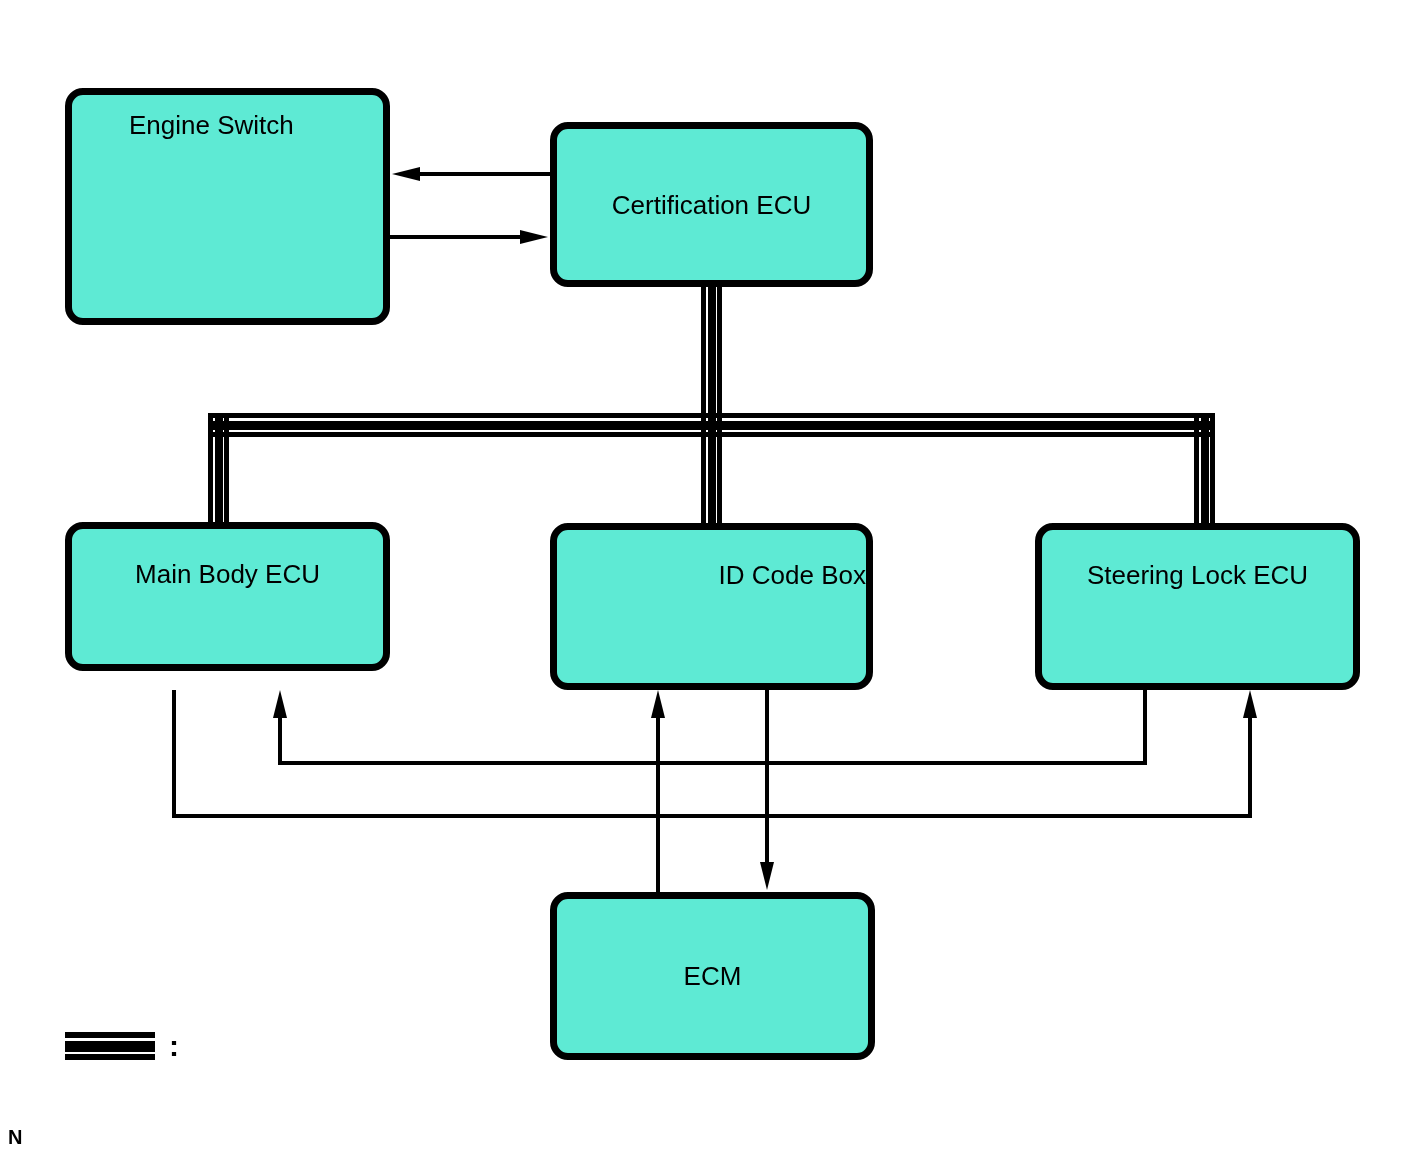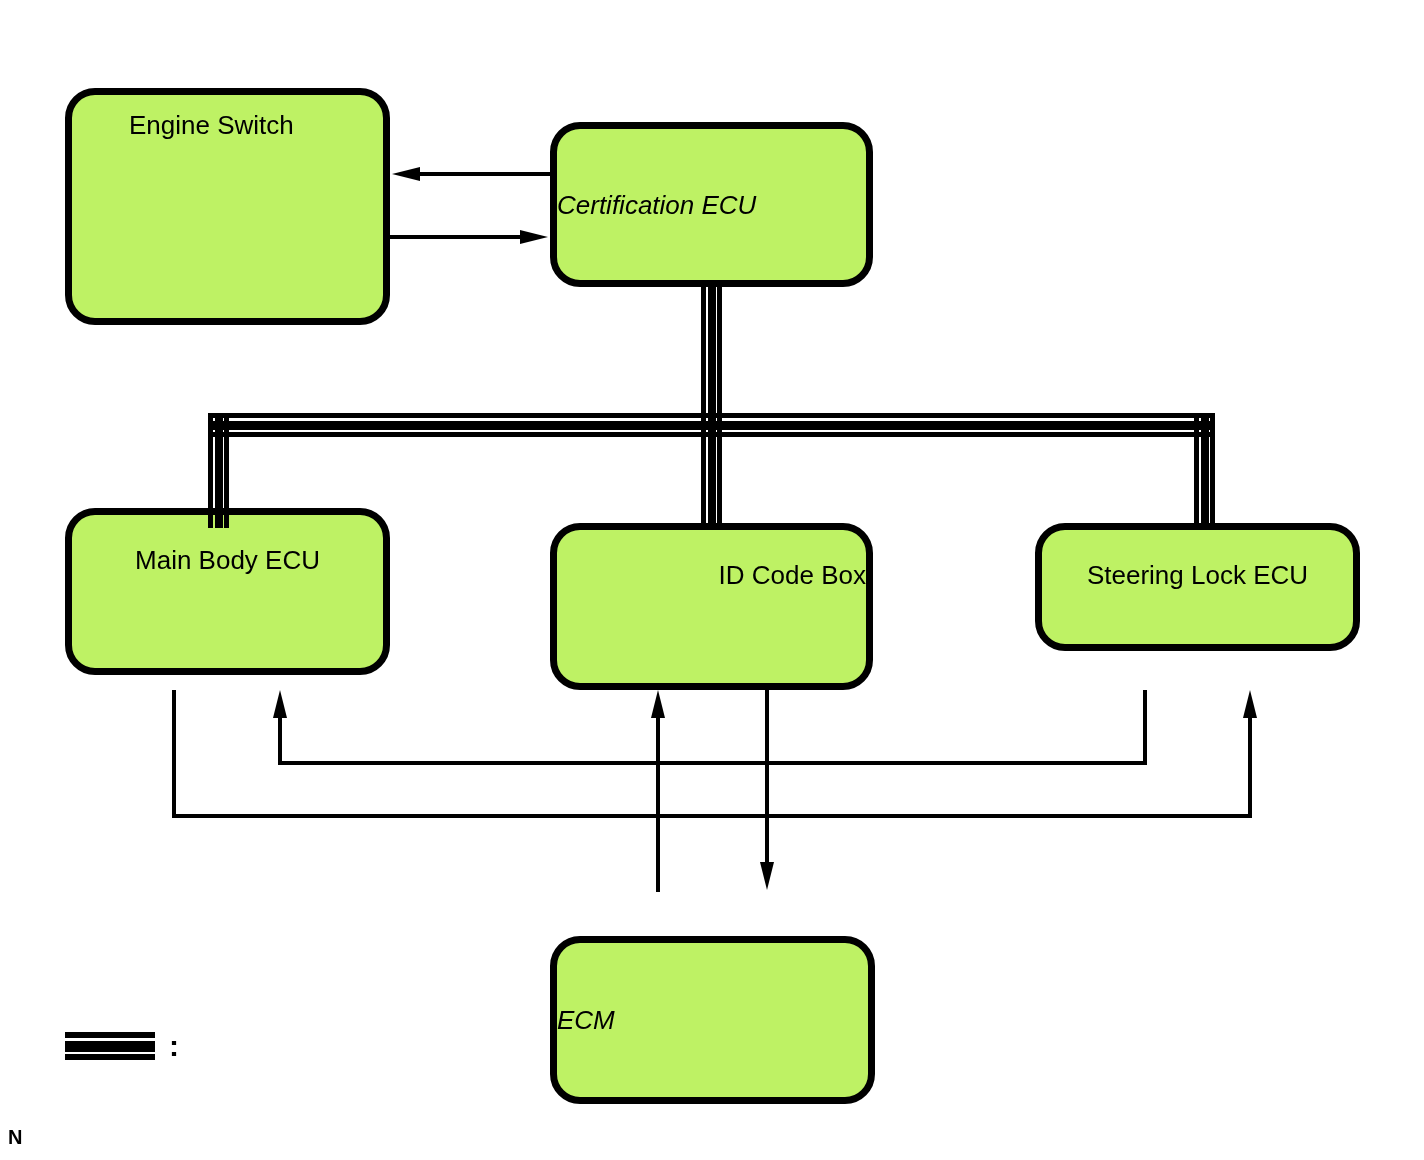--- a/index.html
+++ b/index.html
@@ -10,7 +10,7 @@
   }
   .box {
     position:absolute; box-sizing:border-box;
-    border:7px solid #000; border-radius:30px; background:#bef264;
+    border:7px solid #000; border-radius:18px; background:#5eead4;
     font-size:26px; line-height:30px; color:#000;
   }
   .box-center { display:flex; align-items:center; text-align:center;font-style:italic; }

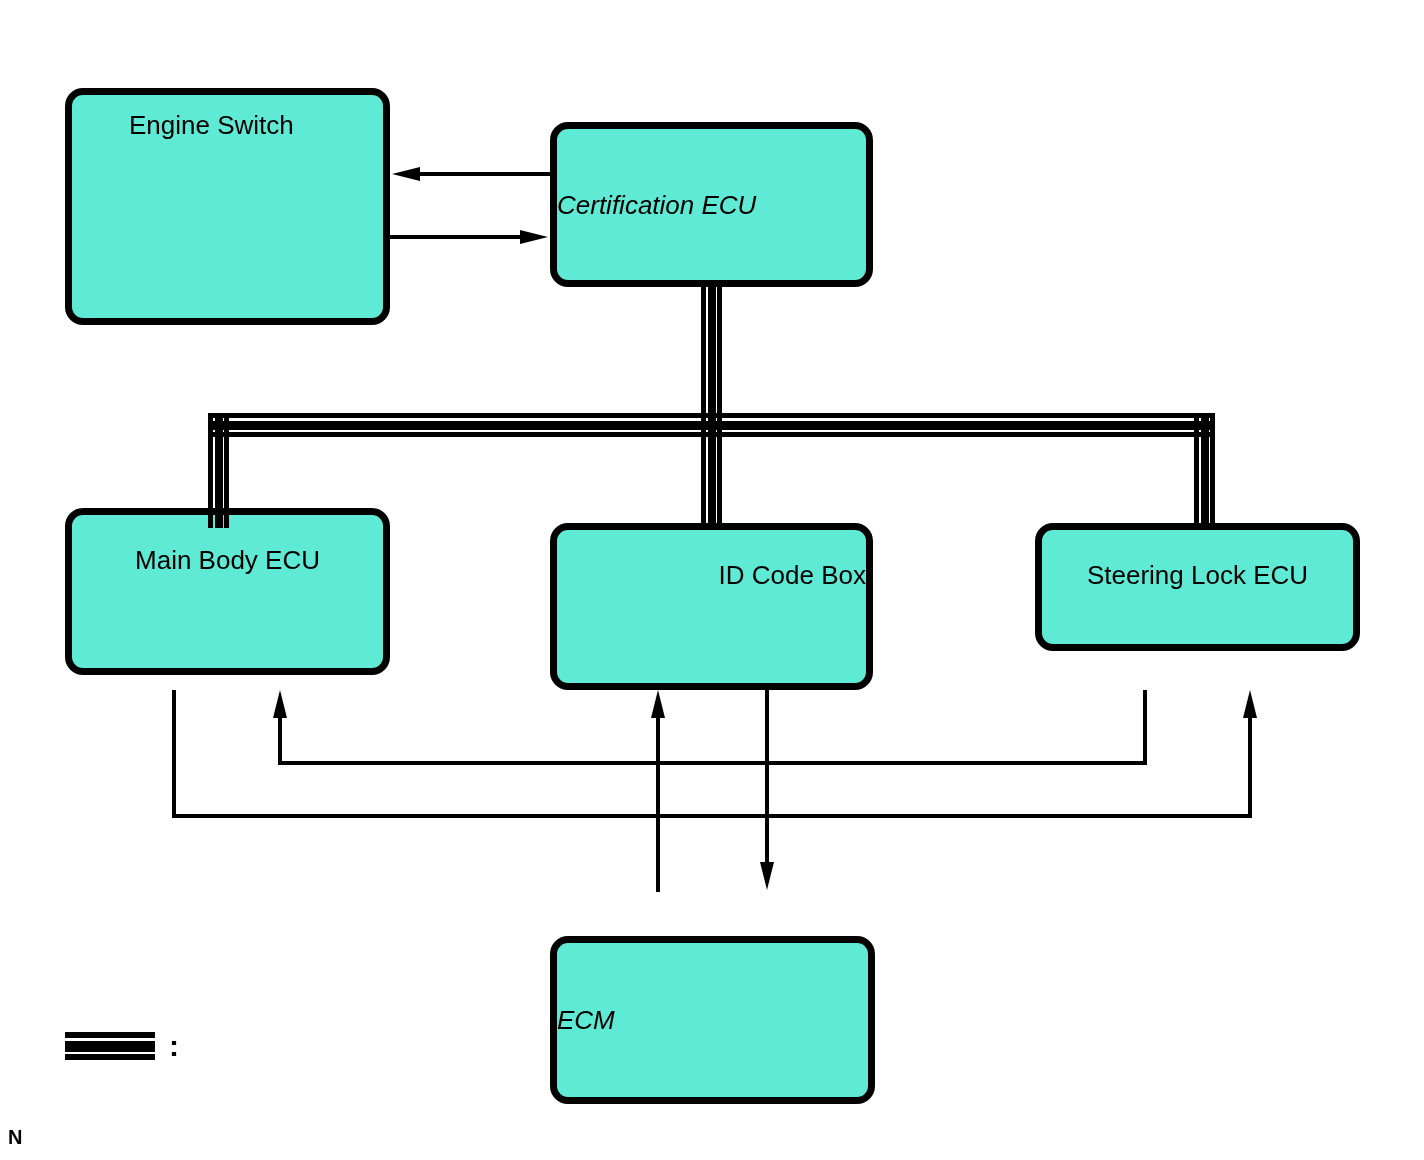--- a/index.html
+++ b/index.html
@@ -13,7 +13,7 @@
     border:7px solid #000; border-radius:18px; background:#5eead4;
     font-size:26px; line-height:30px; color:#000;
   }
-  .box-center { display:flex; align-items:center; text-align:center;font-style:italic; }
+  .box-center { display:flex; align-items:center; justify-content:center; text-align:center; }
   .box-toplabel { text-align:center; padding-top:30px; }
   .line { position:absolute; background:#000; }
   .arrow { position:absolute; width:0; height:0; }

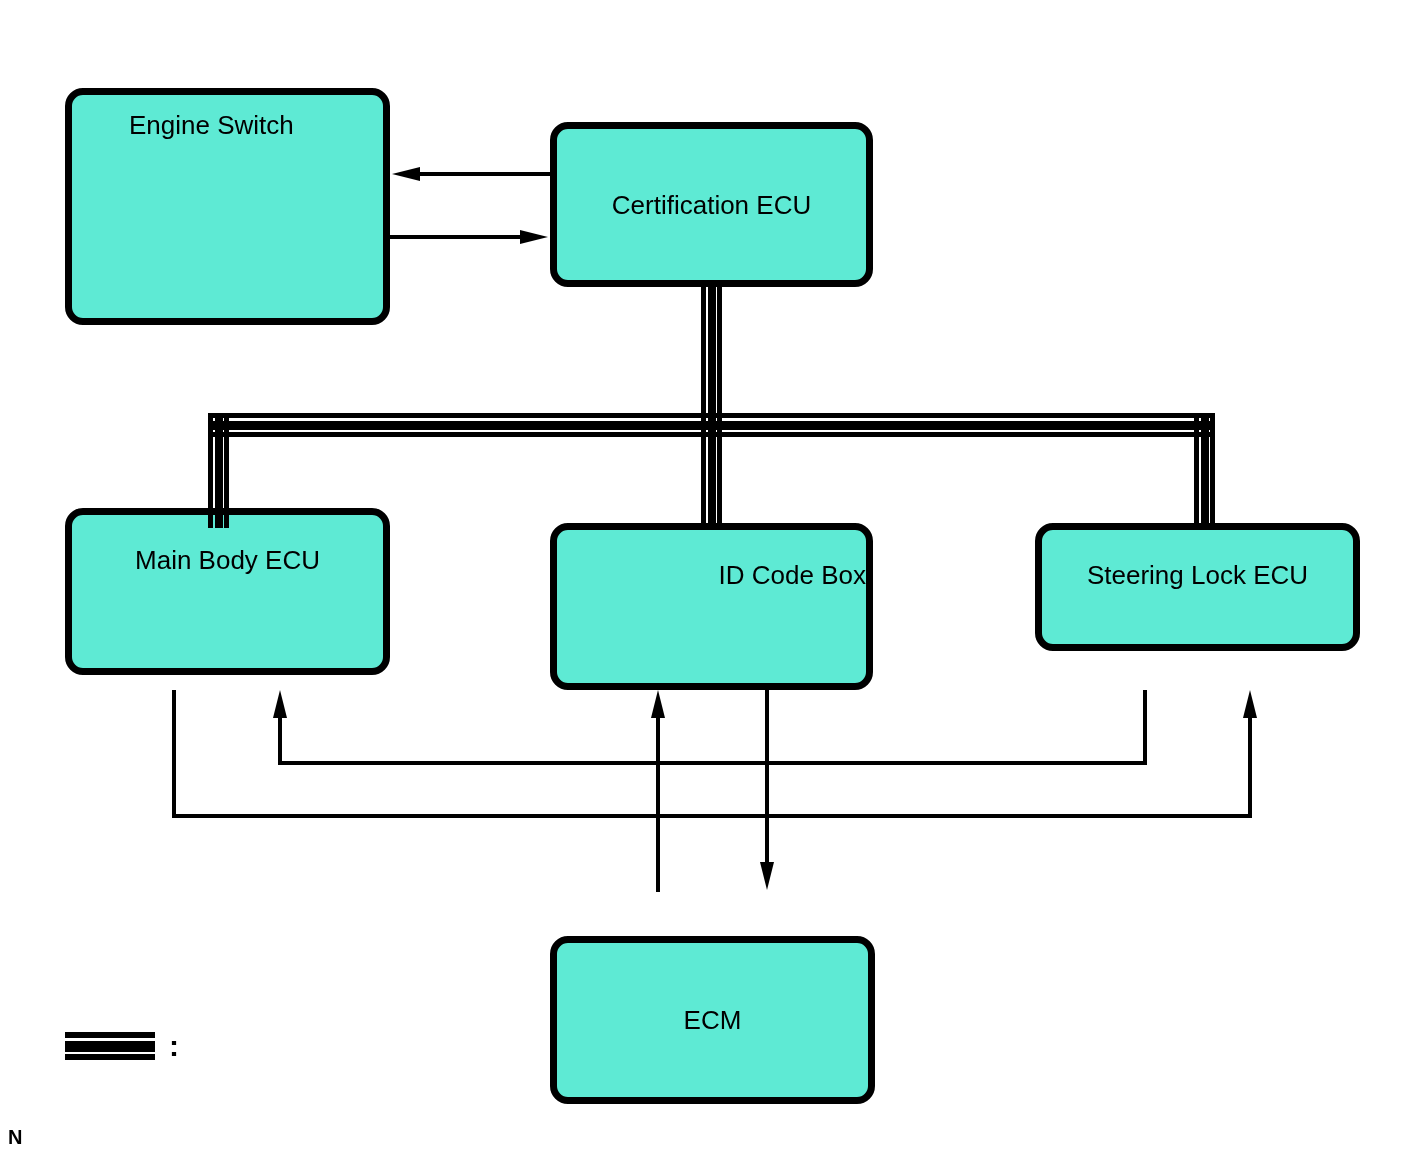--- a/index.html
+++ b/index.html
@@ -35,7 +35,7 @@
   #engine-switch .title { padding:15px 0 0 57px; }
   #engine-switch .body  { margin-top:38px; padding-left:4px; line-height:33px; }
   #certification-ecu { left:550px; top:122px; width:323px; height:165px; }
-  #main-body-ecu     { left:65px;  top:508px; width:325px; height:167px; }
+  #main-body-ecu     { left:65px;  top:522px; width:325px; height:149px; }
   #id-code-box       { left:550px; top:523px; width:323px; height:167px;text-align:right; }
   #steering-lock-ecu { left:1035px; top:523px; width:325px; height:128px; }
   #ecm               { left:550px; top:892px; width:325px; height:168px;margin-top:44px; }

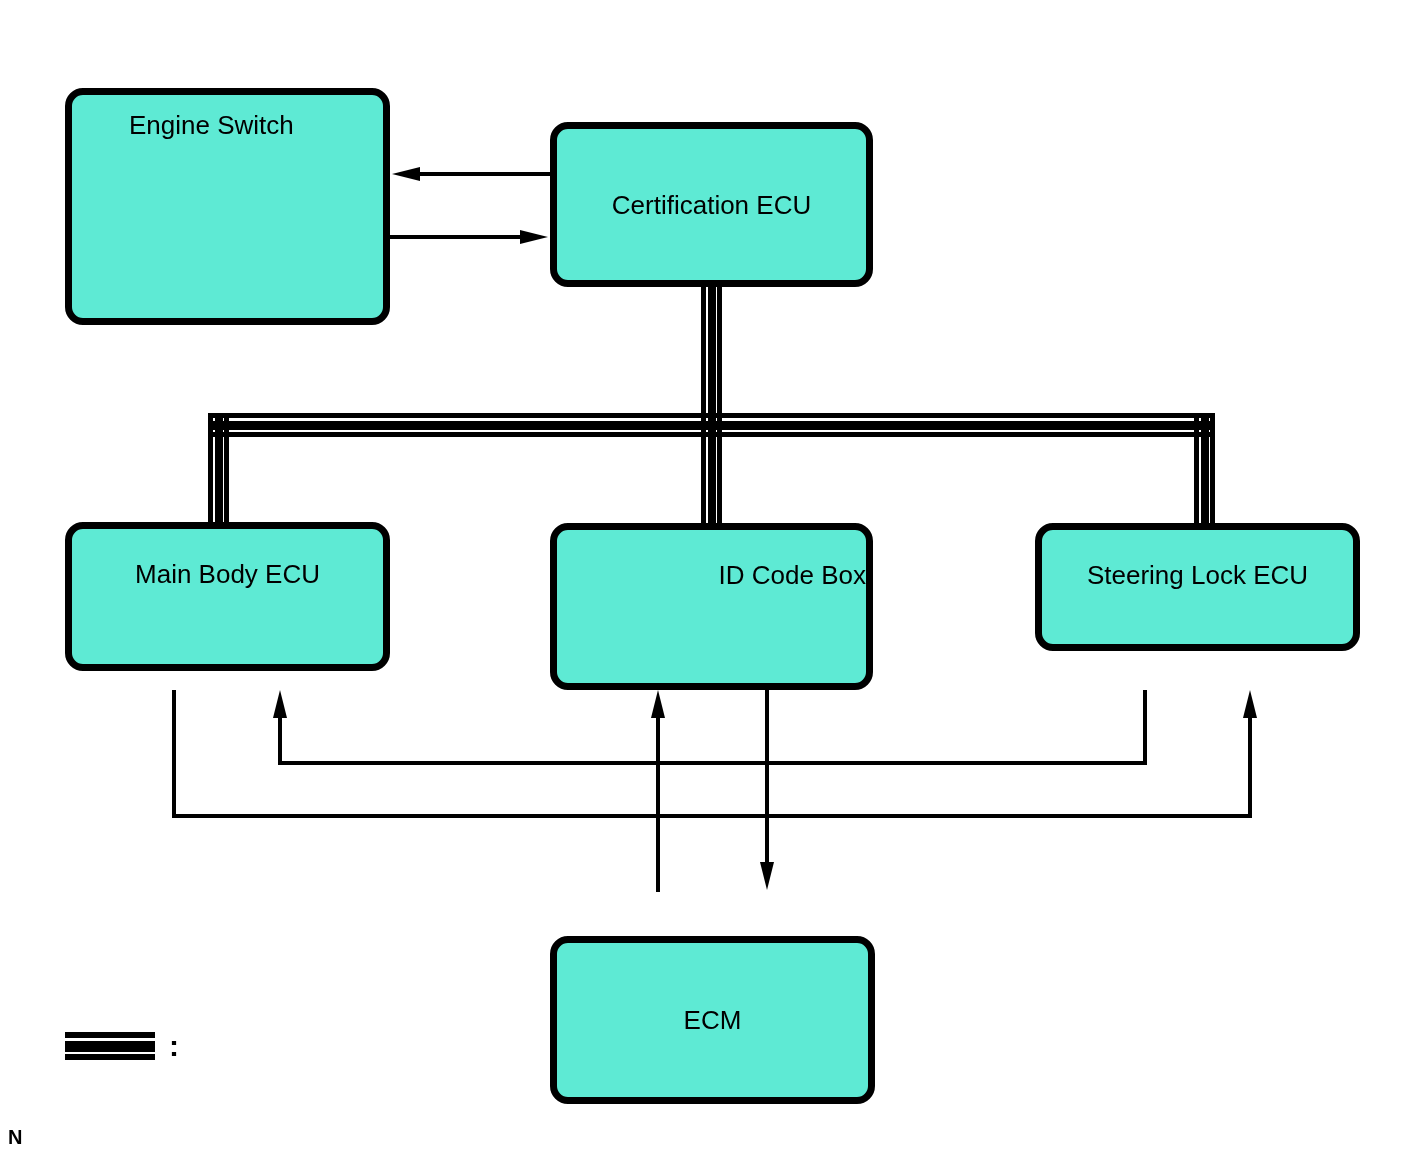--- a/index.html
+++ b/index.html
@@ -37,7 +37,7 @@
   #certification-ecu { left:550px; top:122px; width:323px; height:165px; }
   #main-body-ecu     { left:65px;  top:522px; width:325px; height:149px; }
   #id-code-box       { left:550px; top:523px; width:323px; height:167px;text-align:right; }
-  #steering-lock-ecu { left:1035px; top:523px; width:325px; height:128px; }
+  #steering-lock-ecu { left:1035px; top:523px; width:325px; height:167px; }
   #ecm               { left:550px; top:892px; width:325px; height:168px;margin-top:44px; }
   
   #legend { position:absolute; left:65px; top:1029px; display:flex; align-items:center; gap:14px; }

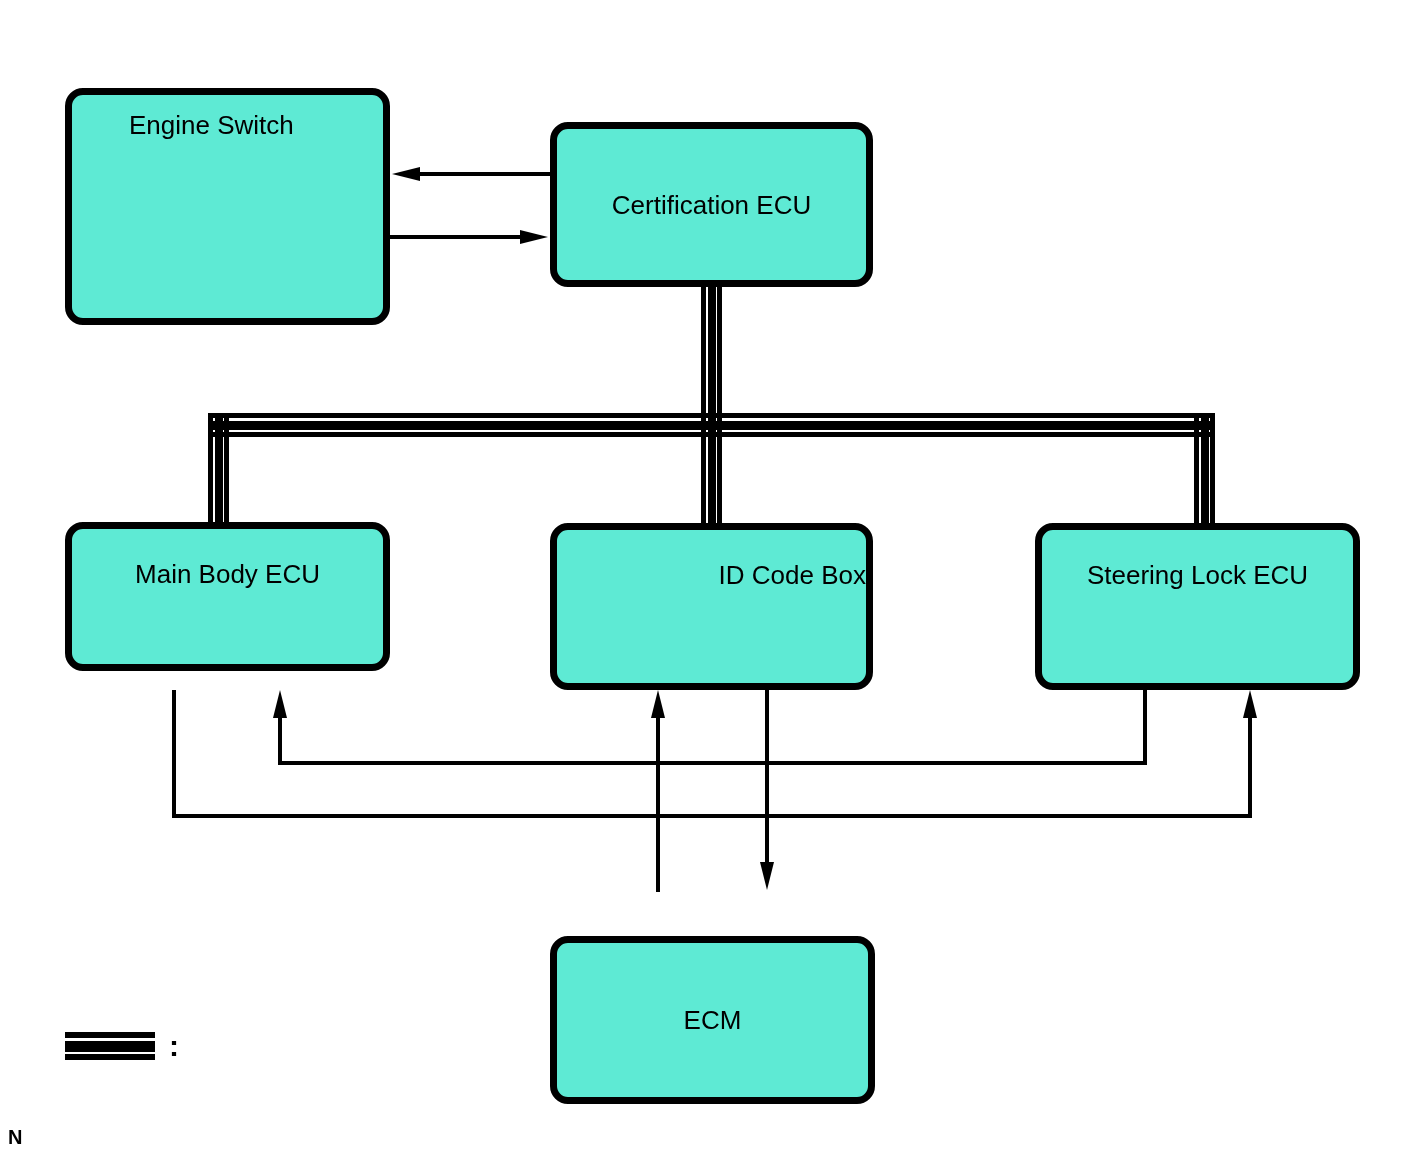--- a/index.html
+++ b/index.html
@@ -38,7 +38,7 @@
   #main-body-ecu     { left:65px;  top:522px; width:325px; height:149px; }
   #id-code-box       { left:550px; top:523px; width:323px; height:167px;text-align:right; }
   #steering-lock-ecu { left:1035px; top:523px; width:325px; height:167px; }
-  #ecm               { left:550px; top:892px; width:325px; height:168px;margin-top:44px; }
+  #ecm               { left:550px; top:892px; width:325px; height:168px; }
   
   #legend { position:absolute; left:65px; top:1029px; display:flex; align-items:center; gap:14px; }
   #legend .swatch { width:90px; height:28px; display:flex; flex-direction:column; justify-content:space-between; }

